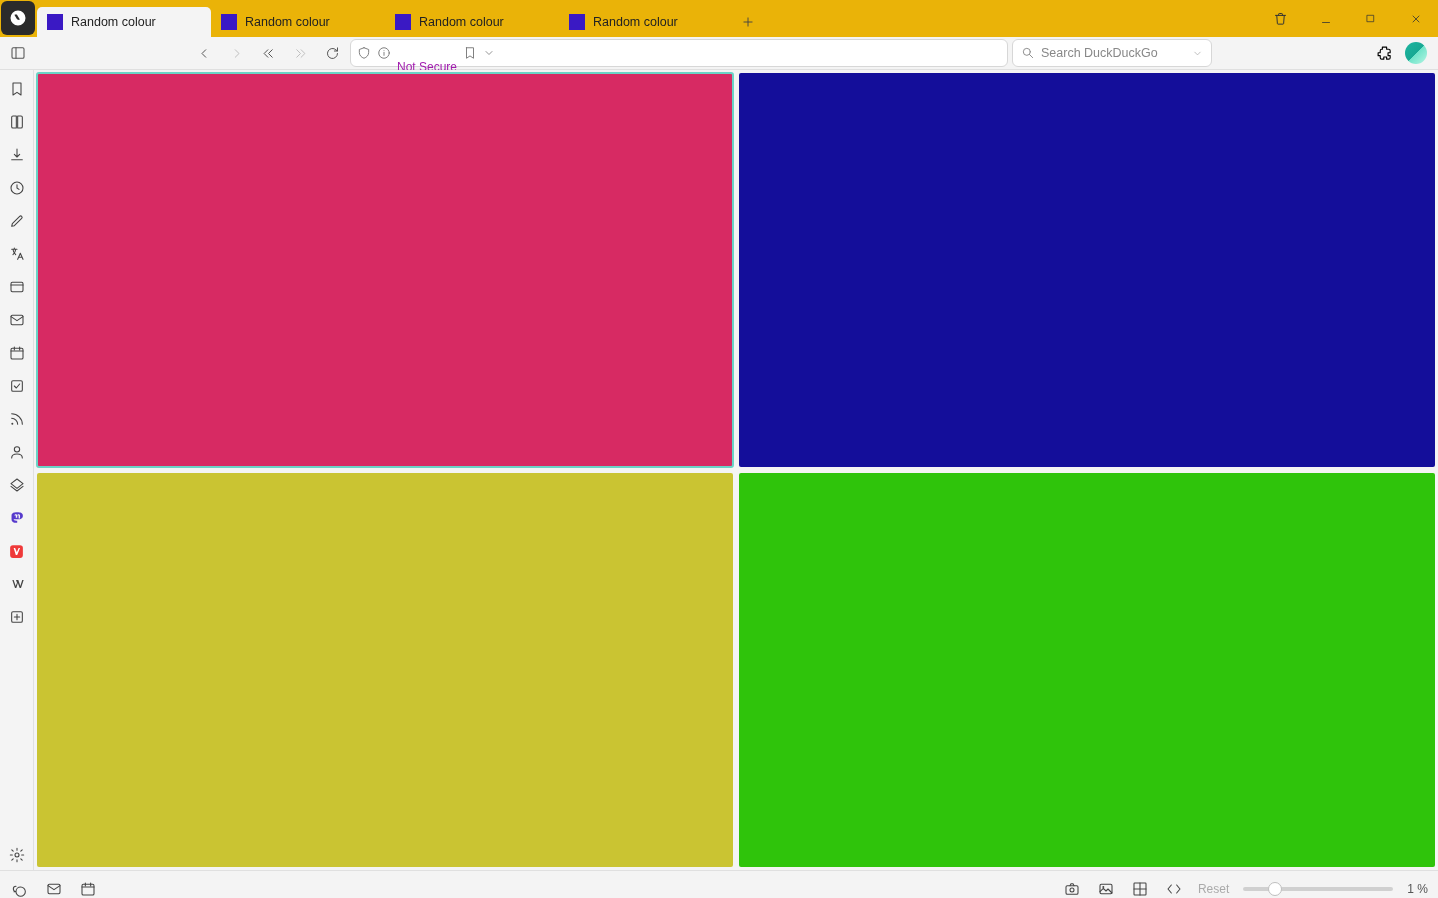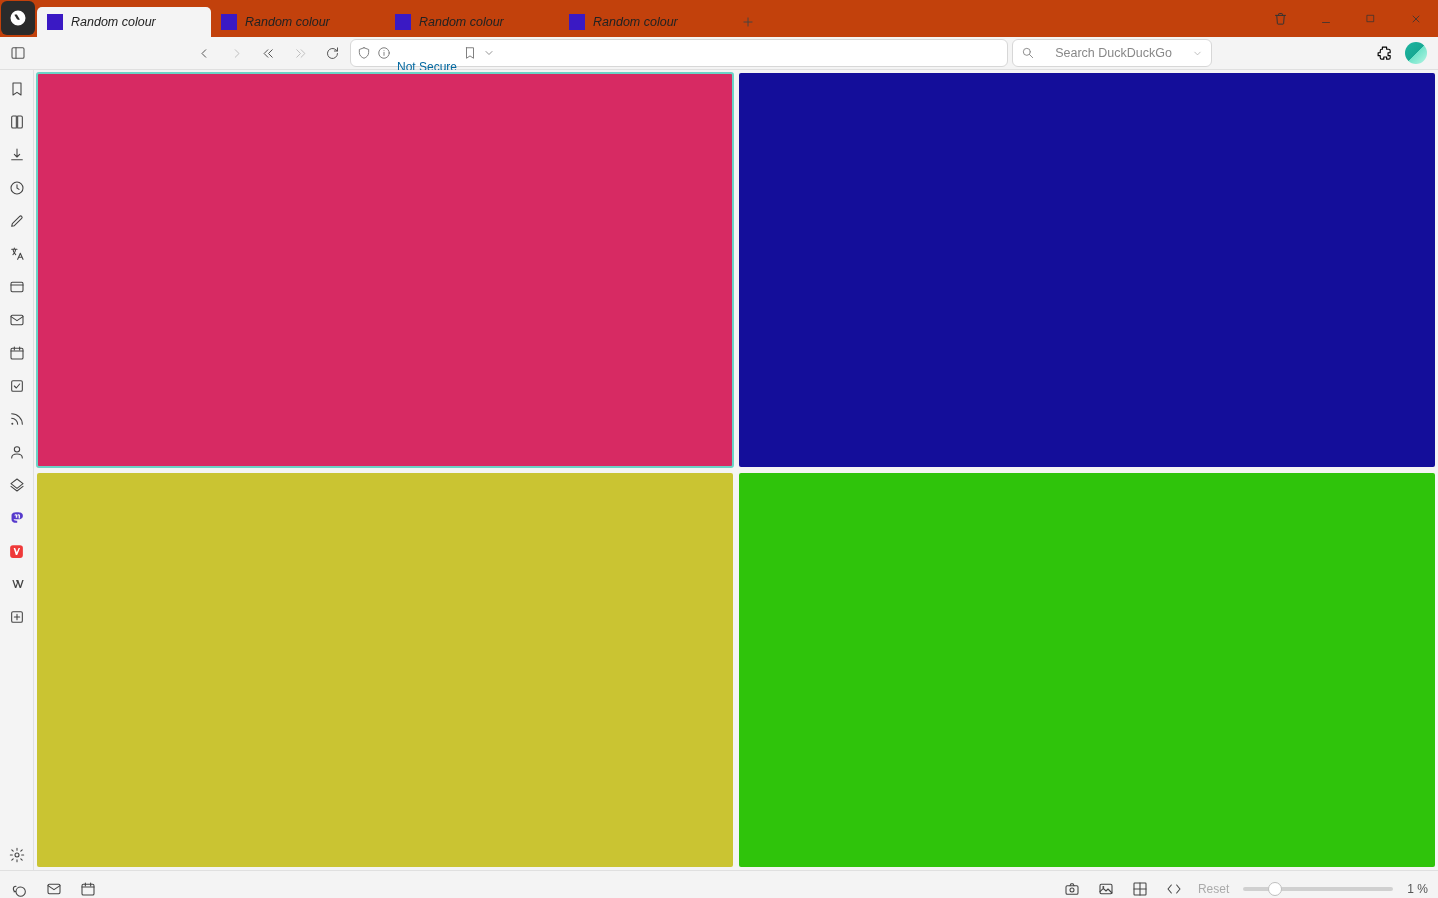--- a/index.html
+++ b/index.html
@@ -8,10 +8,9 @@
   
   .titlebar {
     height: 37px;
-    background: #c2410c;
+    background: #eab308;
     display: flex;
     align-items: stretch;
-    font-style: italic;
   }
   .vivaldi-btn {
     width: 34px; height: 34px;

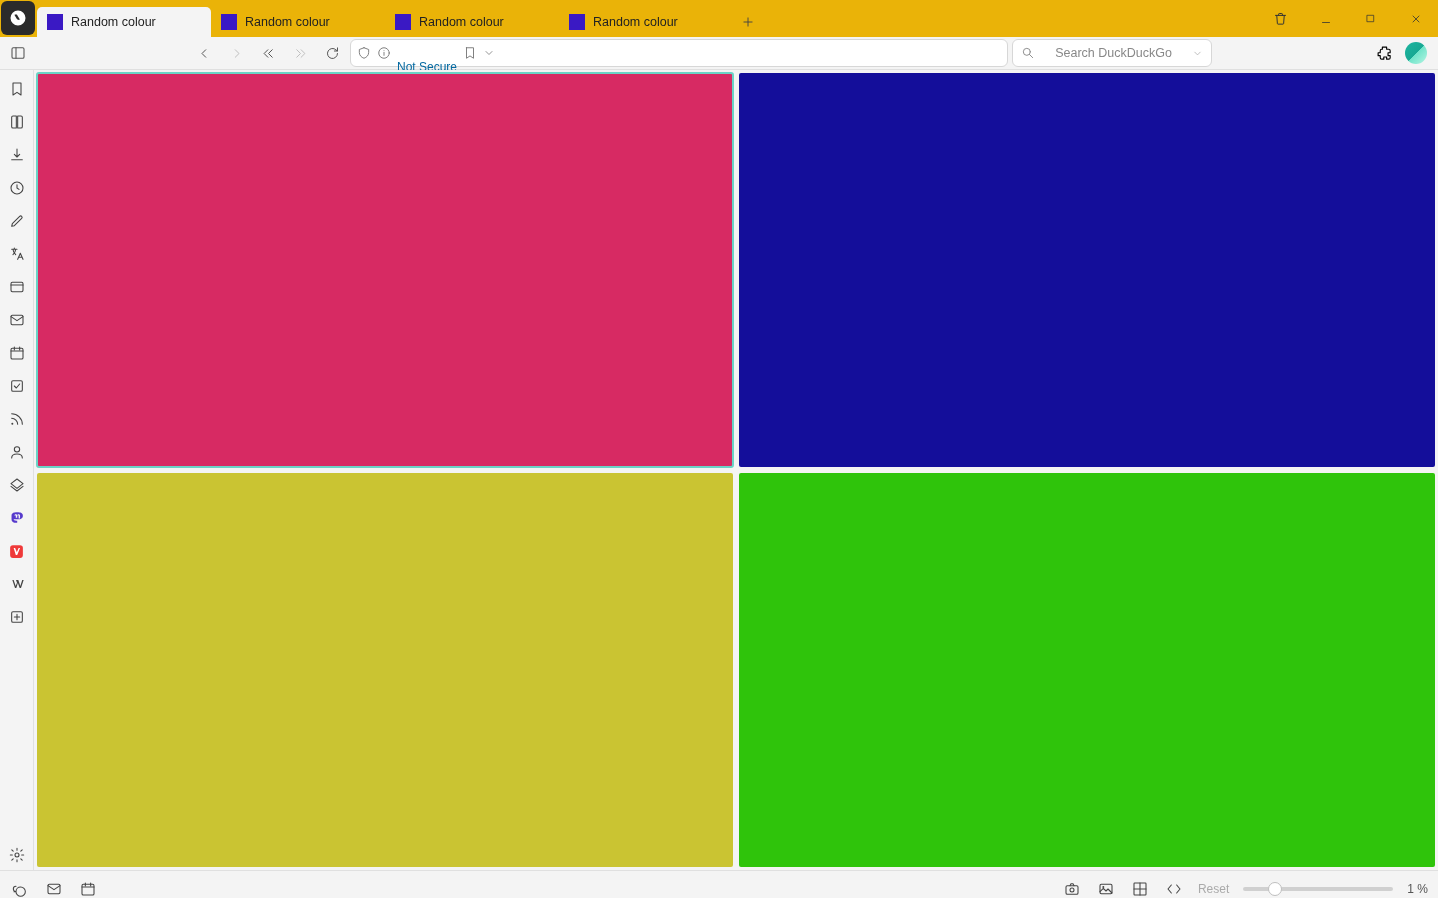--- a/index.html
+++ b/index.html
@@ -78,7 +78,7 @@
     width:200px; height:28px;
     background:#fff; border:1px solid #d7d7d7; border-radius:6px;
     display:flex; align-items:center; padding:0 8px; gap:6px;
-    font-size:12.5px; color:#888;text-align:center;
+    font-size:12.5px; color:#888;
   }
   .ext-ico, .profile-ico { width:28px; height:28px; display:flex; align-items:center; justify-content:center; }
   .profile {

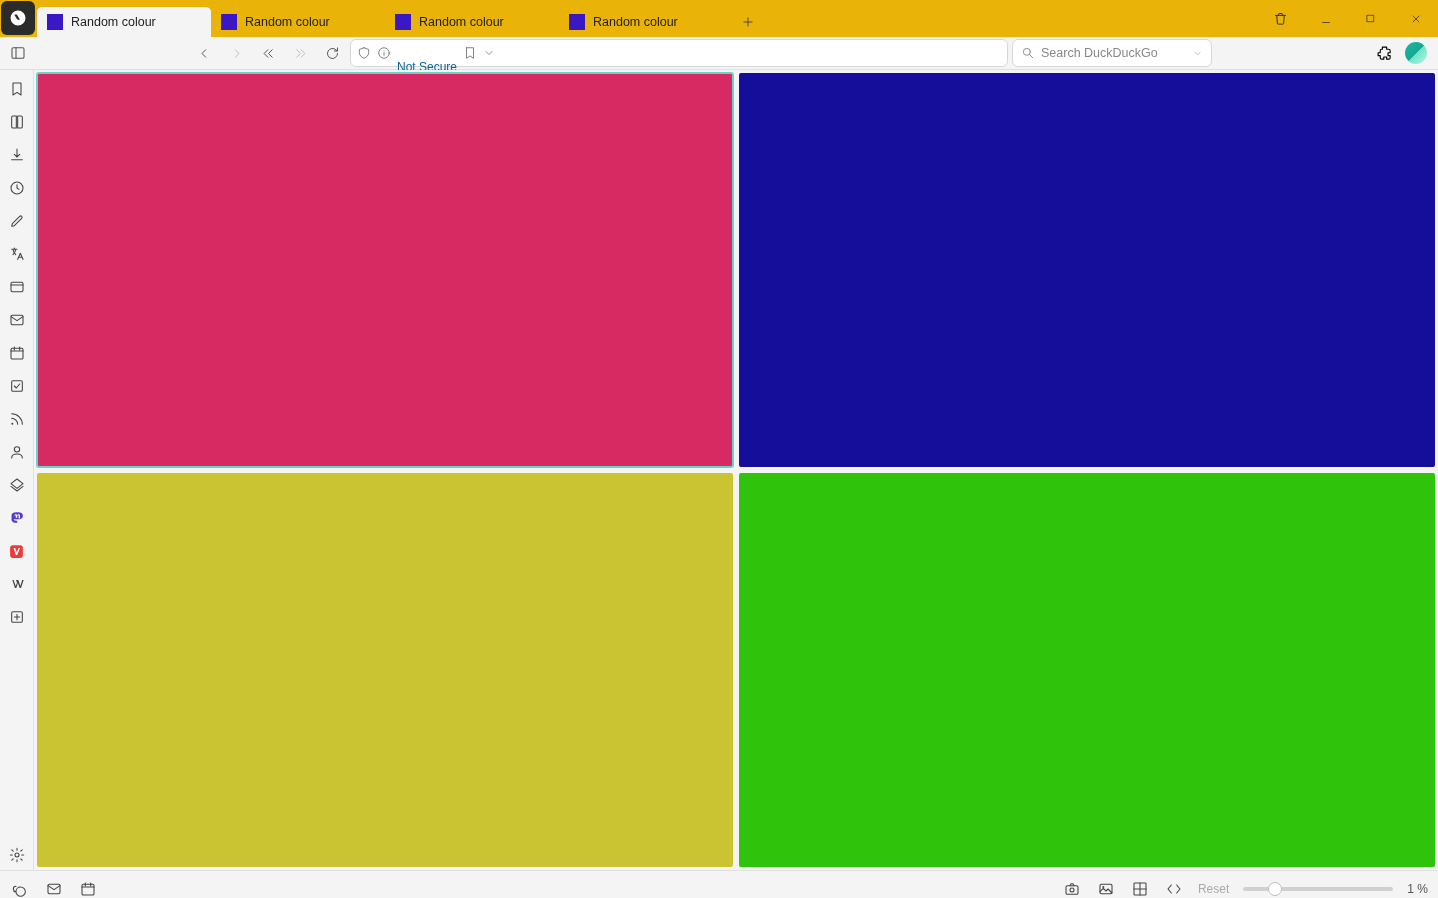--- a/index.html
+++ b/index.html
@@ -71,7 +71,7 @@
     font-size:12.5px; color:#333;
     min-width:400px;
   }
-  .urlbox .ns { color:#0369a1; font-size:12px;margin-top:28px; }
+  .urlbox .ns { color:#a21caf; font-size:12px;margin-top:28px; }
   .urlbox .url { color:#333; flex:1; }
   .urlbox .icon { color:#777; }
   .searchbox {

